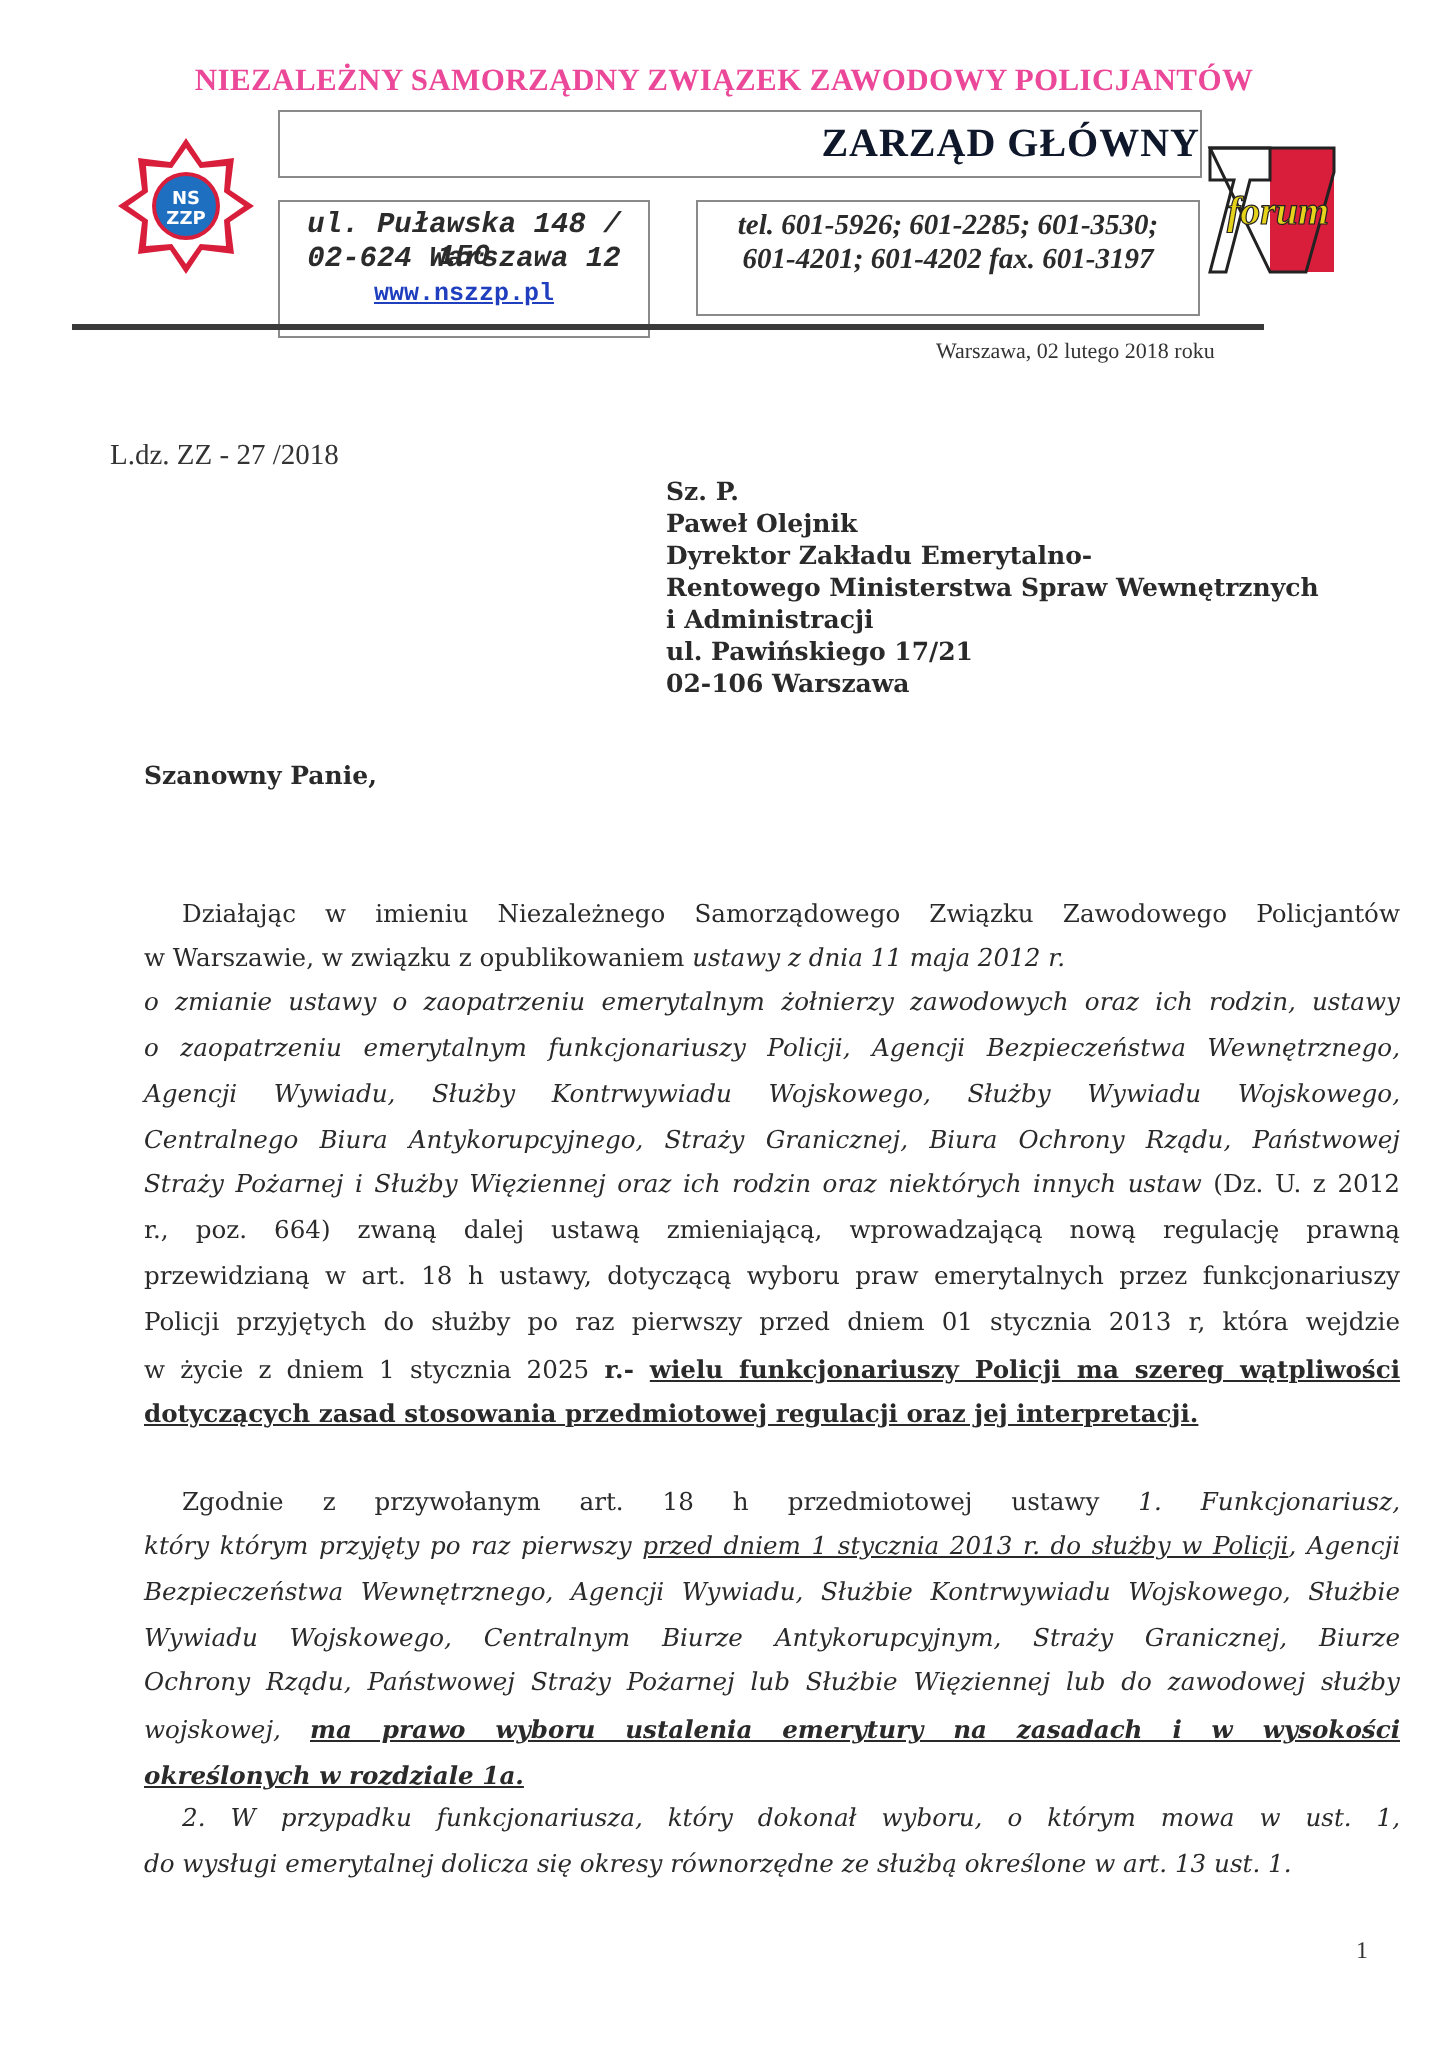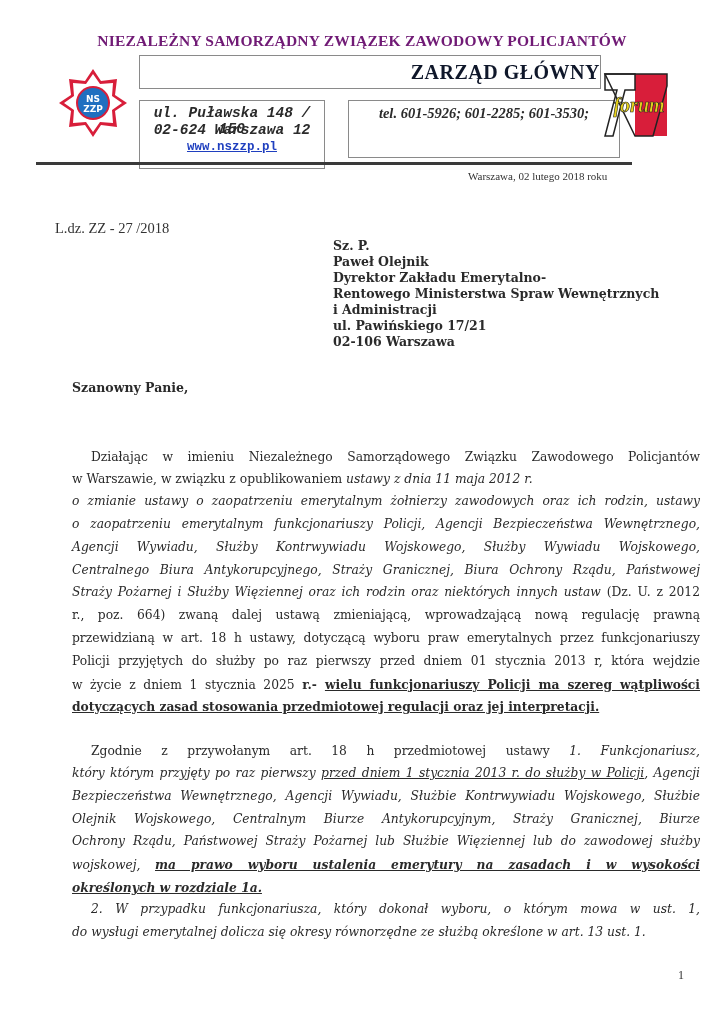--- a/index.html
+++ b/index.html
@@ -7,7 +7,7 @@
   .abs { position:absolute; white-space:nowrap; }
   .serif { font-family:"Liberation Serif", serif; }
 
-  .org-name { left:0; width:724px; top:32px; text-align:center; font-size:15.5px; font-weight:bold; letter-spacing:0.2px; color:#701a75; }
+  .org-name { left:0; width:724px; top:32px; text-align:center; font-size:15.5px; font-weight:bold; letter-spacing:0.2px; color:#ec4899; }
   .box { position:absolute; border:1px solid #8a8a8a; box-sizing:border-box; background:#fff; }
   .box-title { left:139px; top:55px; width:462px; height:34px; }
   .title-text { position:absolute; left:0; right:0; top:5px; text-align:right; font-size:20px; font-weight:bold; color:#0f172a; letter-spacing:0.5px; }

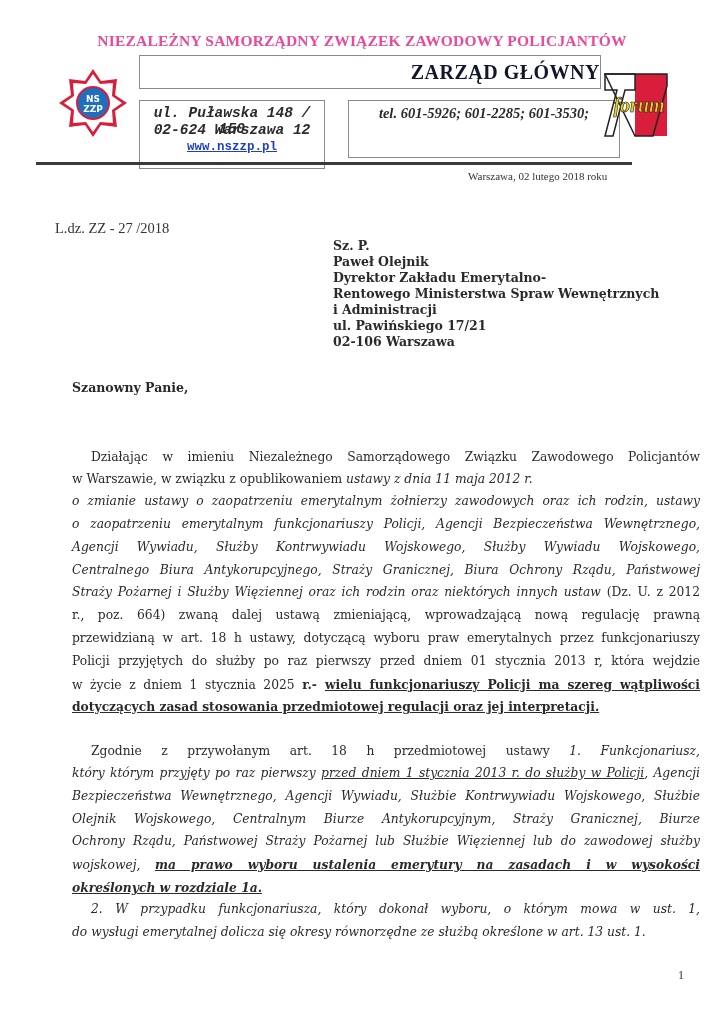--- a/index.html
+++ b/index.html
@@ -12,7 +12,7 @@
   .box-title { left:139px; top:55px; width:462px; height:34px; }
   .title-text { position:absolute; left:0; right:0; top:5px; text-align:right; font-size:20px; font-weight:bold; color:#0f172a; letter-spacing:0.5px; }
   .box-addr { left:139px; top:100px; width:186px; height:69px;font-family:Liberation Mono, monospace; }
-  .box-contact { left:348px; top:100px; width:272px; height:58px;text-decoration:underline; }
+  .box-contact { left:348px; top:100px; width:252px; height:58px;text-decoration:underline; }
   .box-line { position:absolute; left:0; right:0; text-align:center; font-size:14.5px; font-style:italic; font-weight:bold; color:#2b2b2b; }
   .box-line.small { font-style:normal; font-size:12.5px; }
   .link { color:#1f3fbf; text-decoration:underline; font-style:normal; }

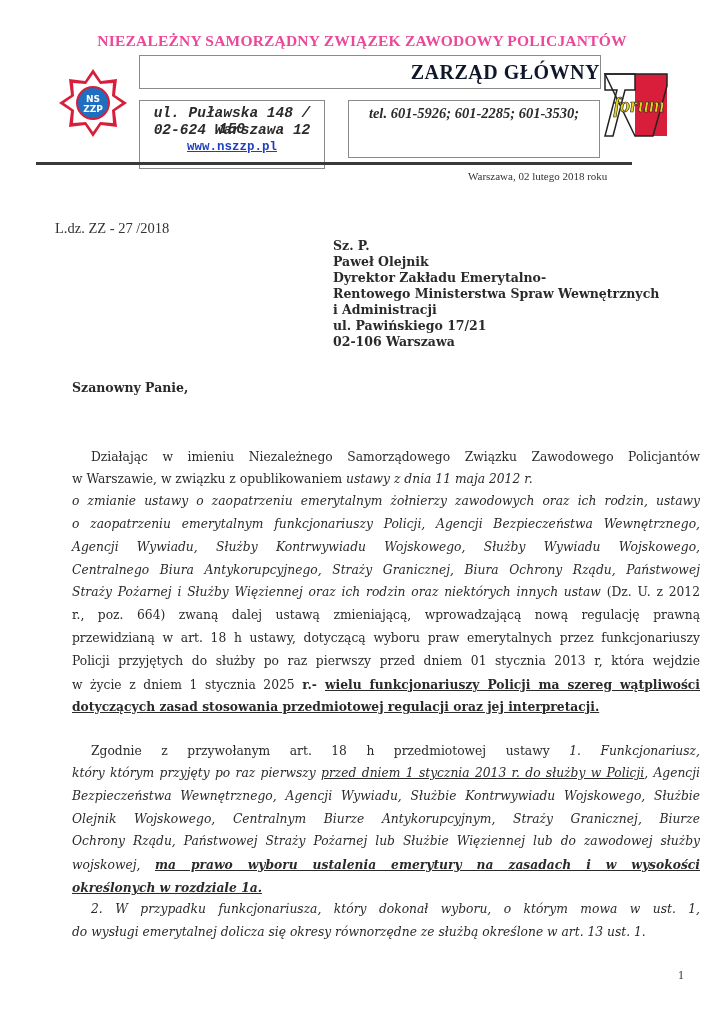--- a/index.html
+++ b/index.html
@@ -50,6 +50,7 @@
 
 <div class="box box-contact serif">
   <div class="box-line" style="top:4px">tel. 601-5926; 601-2285; 601-3530;</div>
+  <div class="box-line" style="top:21px">601-4201; 601-4202 fax. 601-3197</div>
 </div>
 
 <svg class="abs" style="left:58px;top:68px" width="70" height="70" viewBox="0 0 70 70">

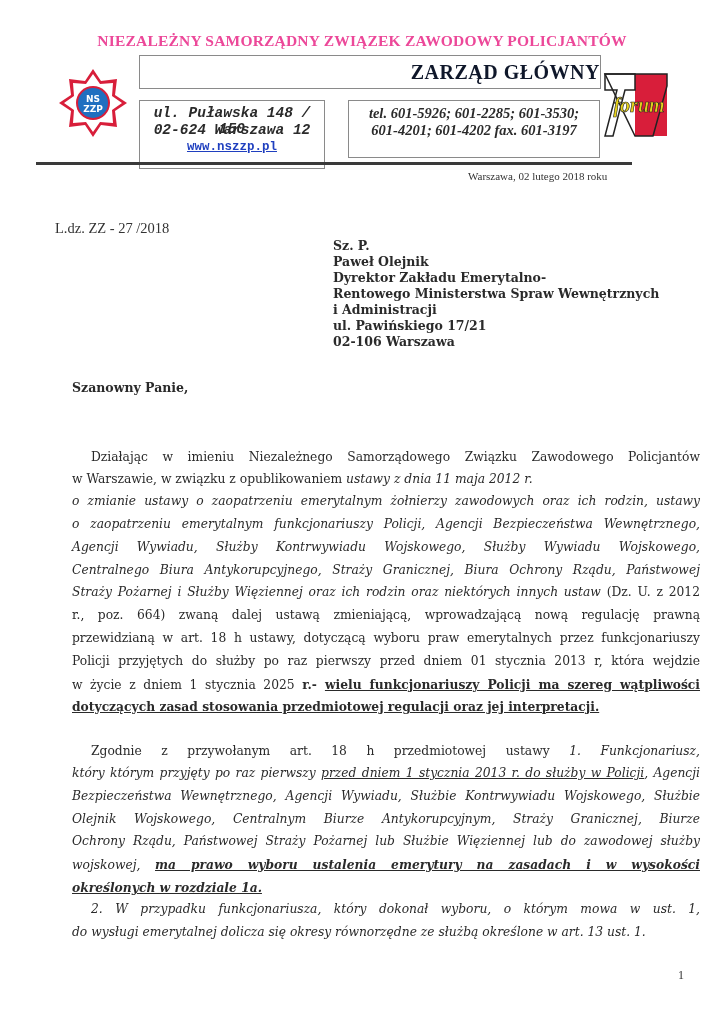--- a/index.html
+++ b/index.html
@@ -106,7 +106,7 @@
   <div class="abs line ind" style="top:724px"><span>Zgodnie z przywołanym art. 18 h przedmiotowej ustawy </span><i>1. Funkcjonariusz,</i></div>
   <div class="abs line" style="top:746px"><i>który którym przyjęty po raz pierwszy </i><i class="u">przed dniem 1 stycznia 2013 r. do służby w Policji</i><i>, Agencji</i></div>
   <div class="abs line" style="top:769px"><i>Bezpieczeństwa Wewnętrznego, Agencji Wywiadu, Służbie Kontrwywiadu Wojskowego, Służbie</i></div>
-  <div class="abs line" style="top:792px"><i>Olejnik Wojskowego, Centralnym Biurze Antykorupcyjnym, Straży Granicznej, Biurze</i></div>
+  <div class="abs line" style="top:792px"><i>Wywiadu Wojskowego, Centralnym Biurze Antykorupcyjnym, Straży Granicznej, Biurze</i></div>
   <div class="abs line" style="top:814px"><i>Ochrony Rządu, Państwowej Straży Pożarnej lub Służbie Więziennej  lub do zawodowej służby</i></div>
   <div class="abs line" style="top:837px"><i>wojskowej, </i><i class="bu">ma prawo wyboru ustalenia emerytury na zasadach i w wysokości</i></div>
   <div class="abs line last" style="top:860px"><i class="bu">określonych w rozdziale 1a.</i></div>

